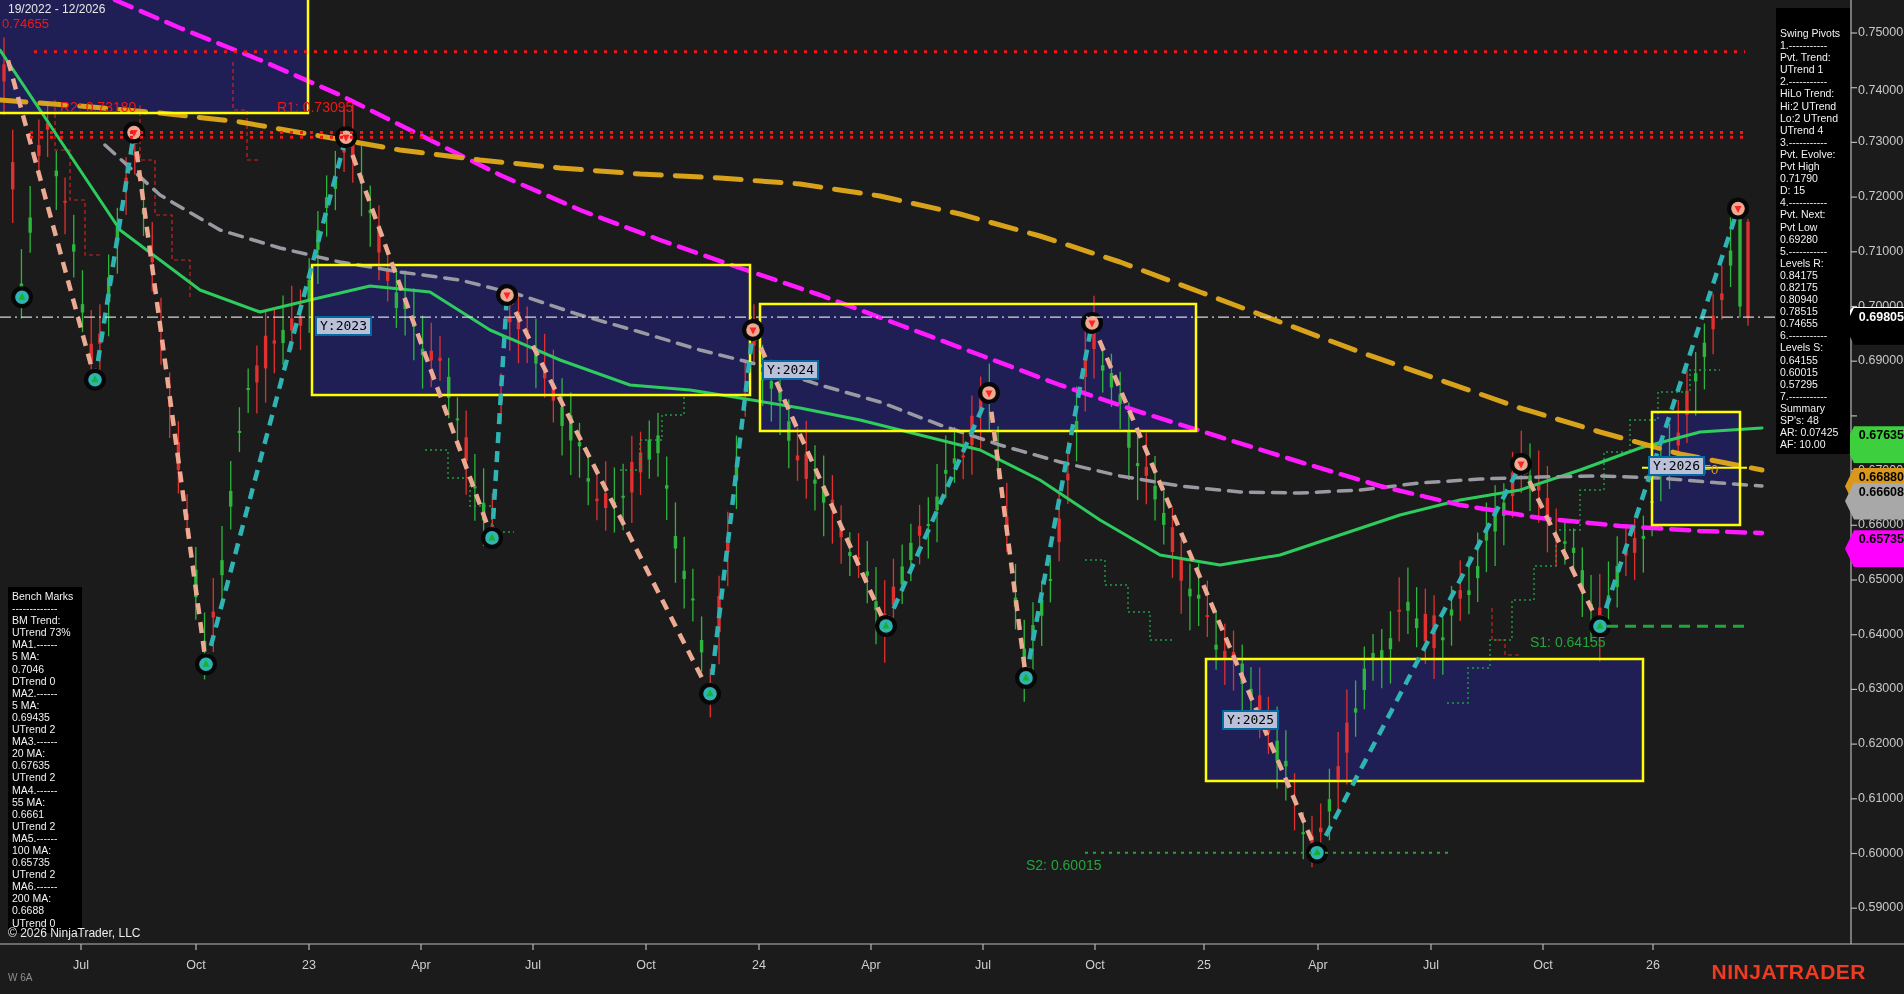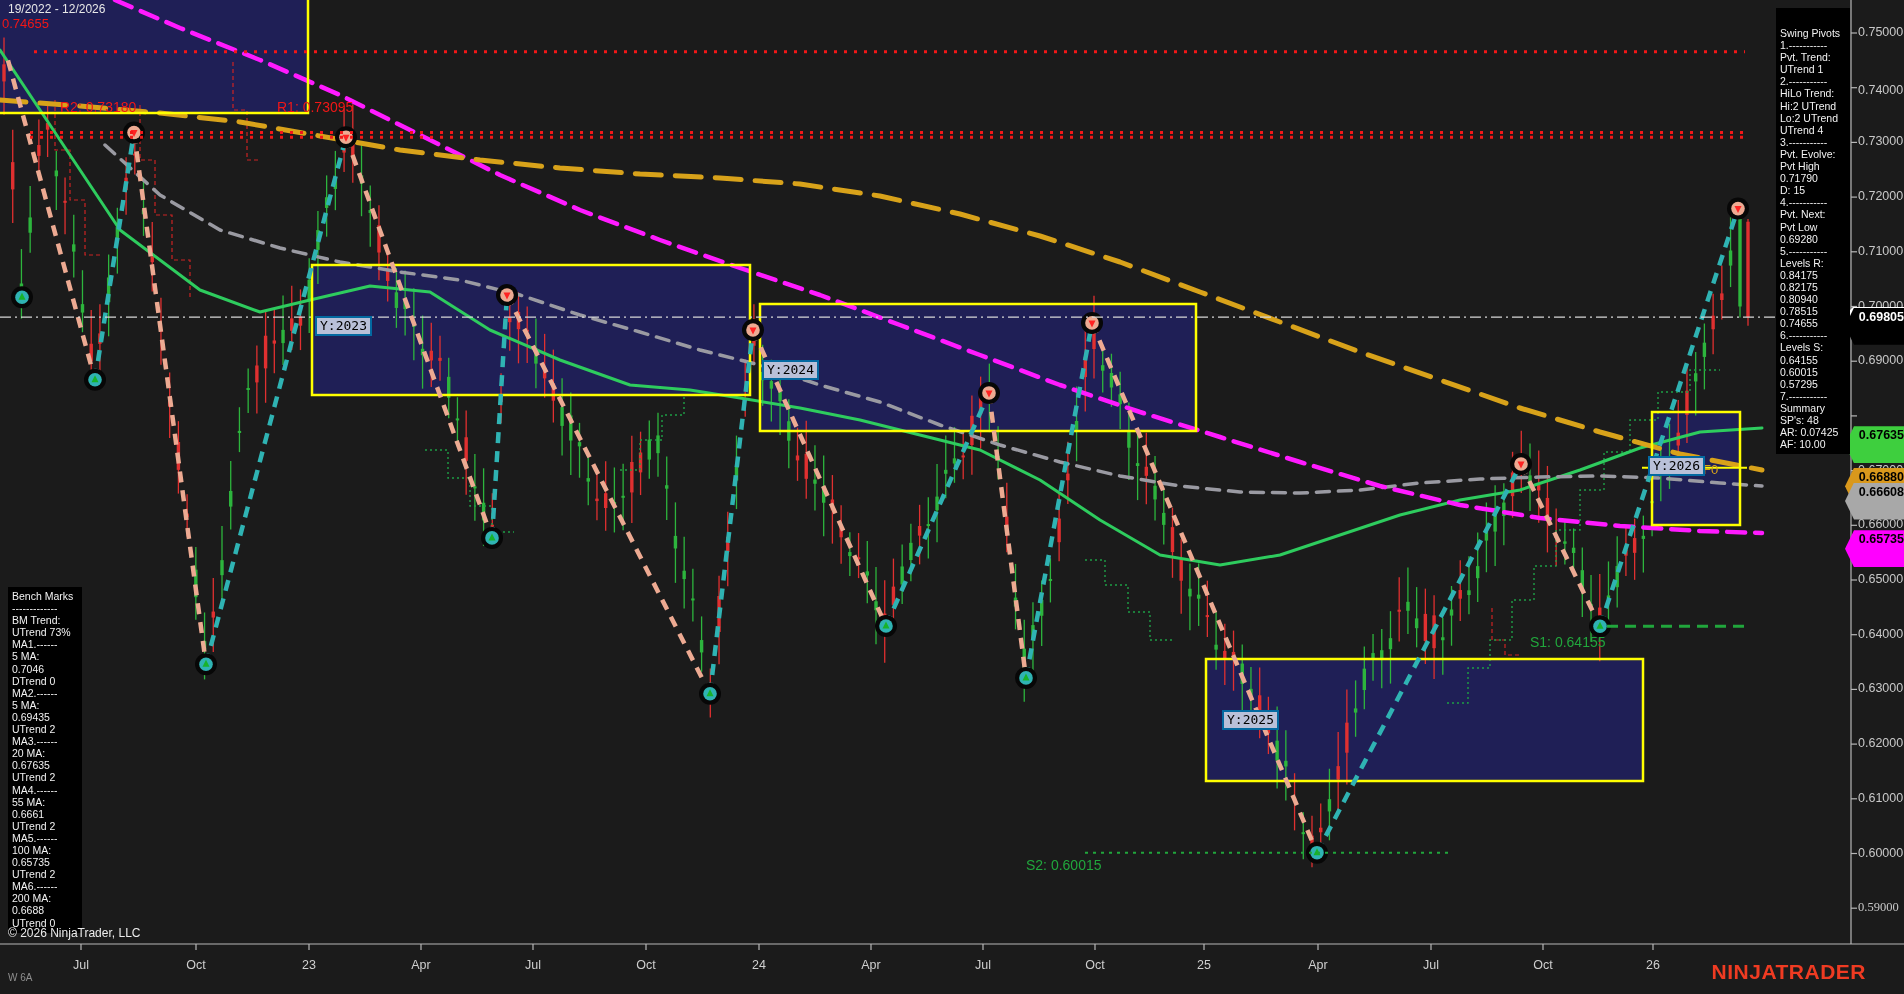--- a/index.html
+++ b/index.html
@@ -591,7 +591,7 @@
       <div class="abs price-label" style="left: 1858px; top: 736.1px;">0.62000</div>
       <div class="abs price-label" style="left: 1858px; top: 790.8px;">0.61000</div>
       <div class="abs price-label" style="left: 1858px; top: 845.5px;">0.60000</div>
-      <div class="abs price-label" style="left: 1858px; top: 900.2px; font-family: Liberation Serif, serif;">0.59000</div>
+      <div class="abs price-label" style="left: 1858px; top: 900.2px;">0.59000</div>
       <div class="abs marker-outline" style="top: 306.666px;"></div>
       <div class="abs price-marker" style="top: 307.666px; background: rgb(0, 0, 0); color: rgb(255, 255, 255);">0.69805</div>
       <div class="abs price-marker" style="top: 426.365px; background: rgb(62, 207, 62); color: rgb(0, 0, 0);">0.67635</div>

